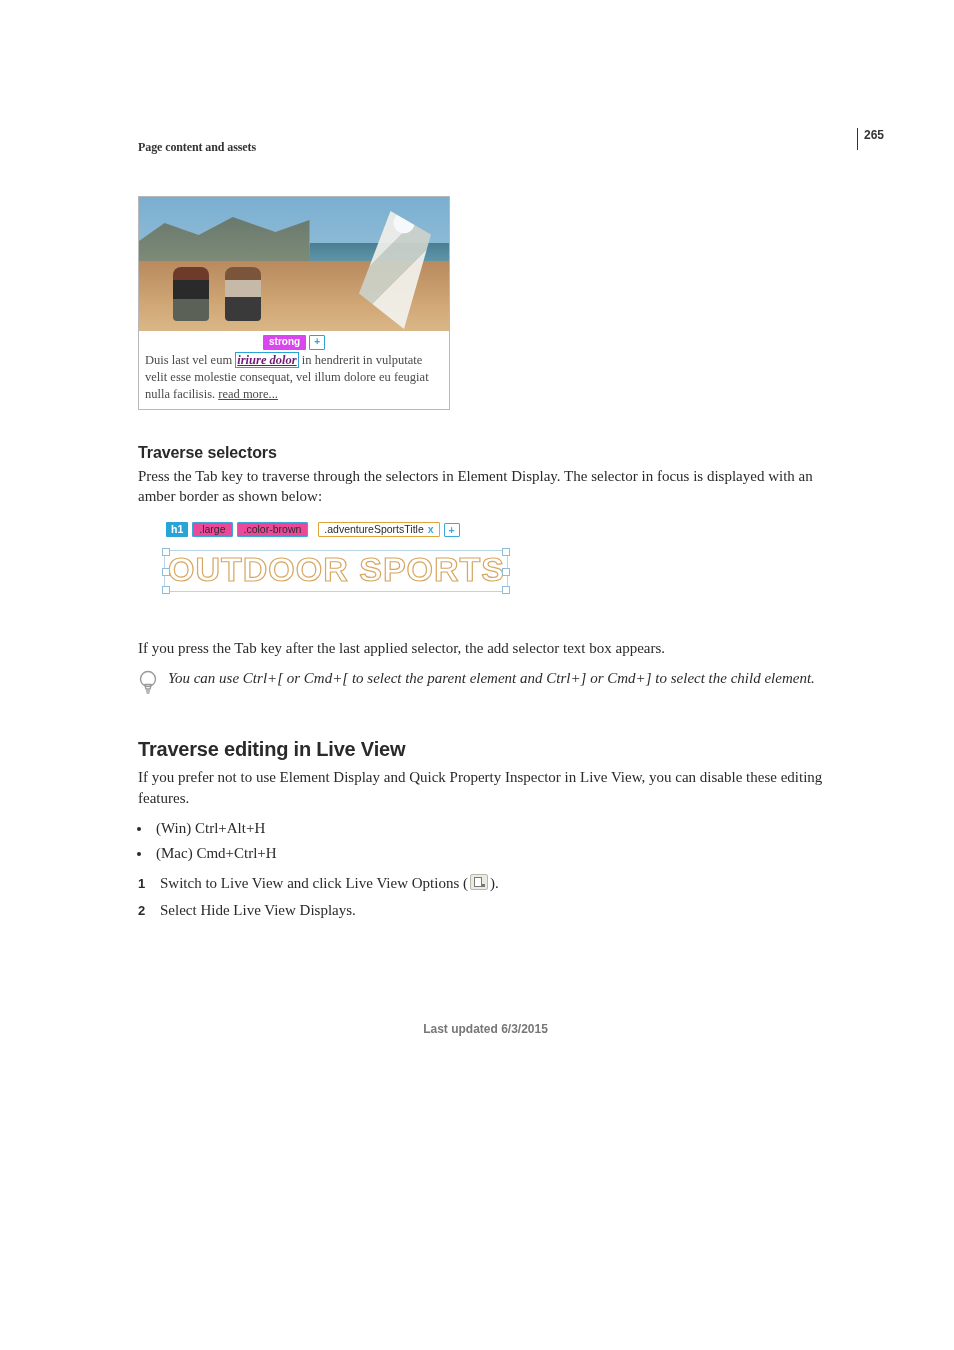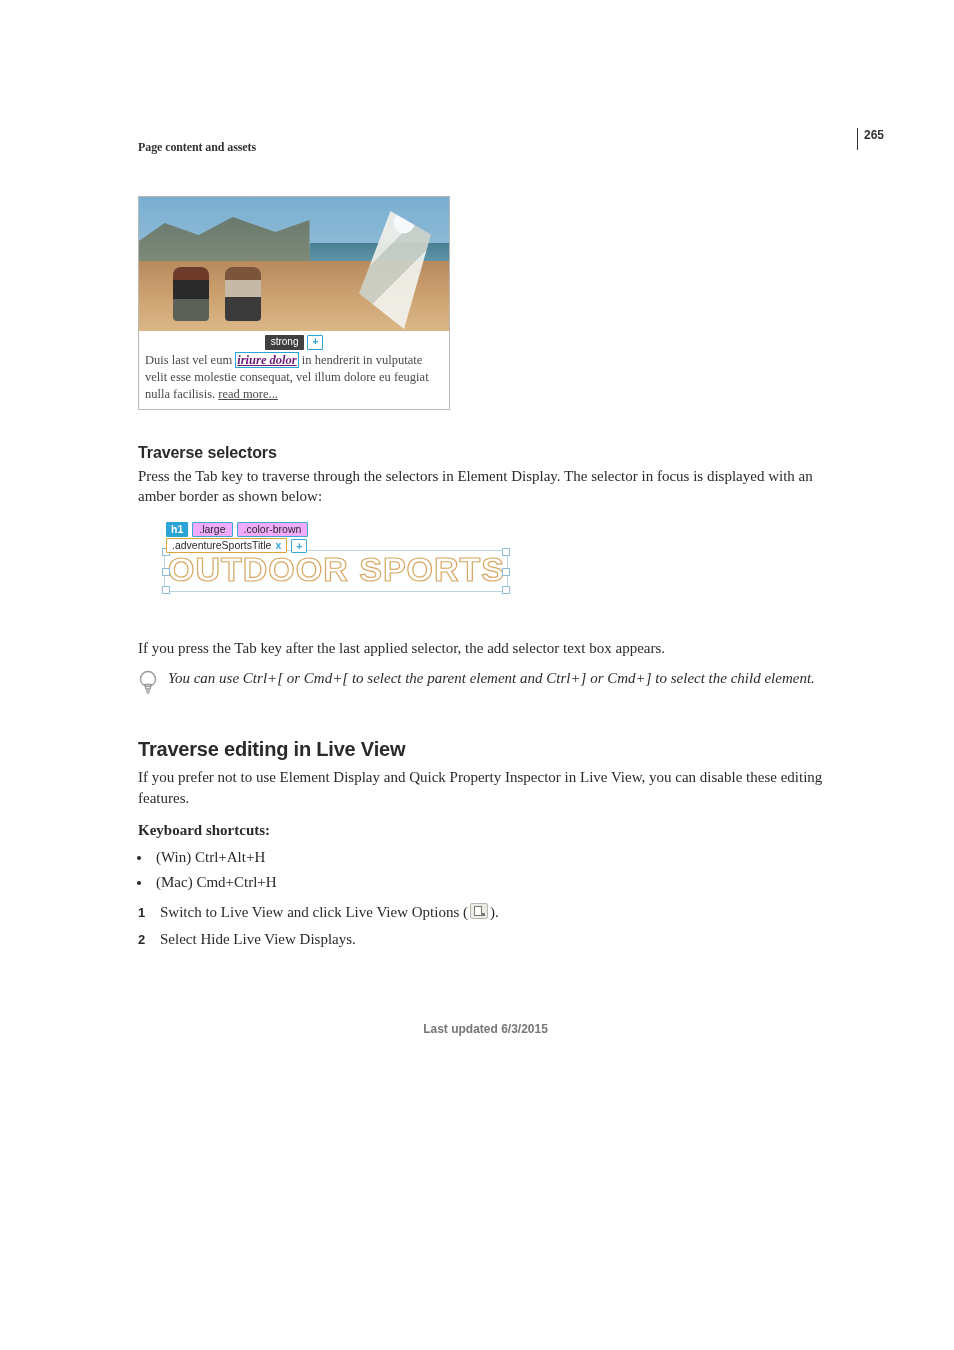--- a/index.html
+++ b/index.html
@@ -111,11 +111,11 @@
     gap: 3px;
   }
   .tag-chip {
-    background: #404040;
+    background: #d946ef;
     color: #fff;
     font-family: "Segoe UI", Arial, sans-serif;
     font-size: 10px;
-    font-weight: 400;
+    font-weight: 700;
     padding: 1px 6px 2px;
     border-radius: 1px;
     line-height: 12px;

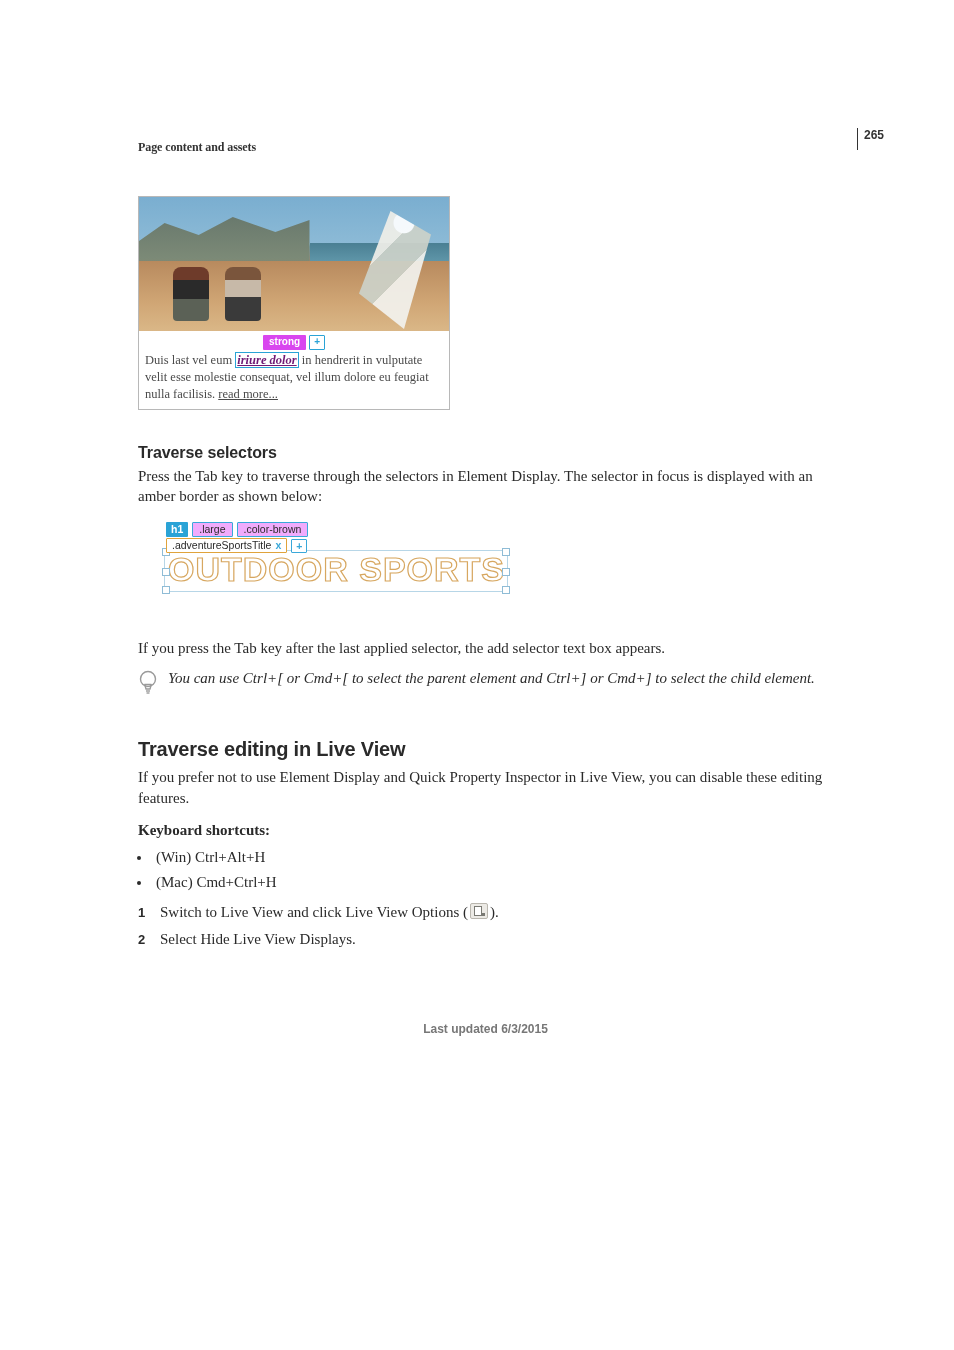--- a/index.html
+++ b/index.html
@@ -249,8 +249,8 @@
     left: 28px;
     top: 4px;
     display: flex;
-    flex-direction: column;
-    gap: 1px;
+    flex-direction: row;
+    gap: 10px;
   }
   .fig2-row { display:flex; gap:4px; align-items:center; }
   .chip-blue {

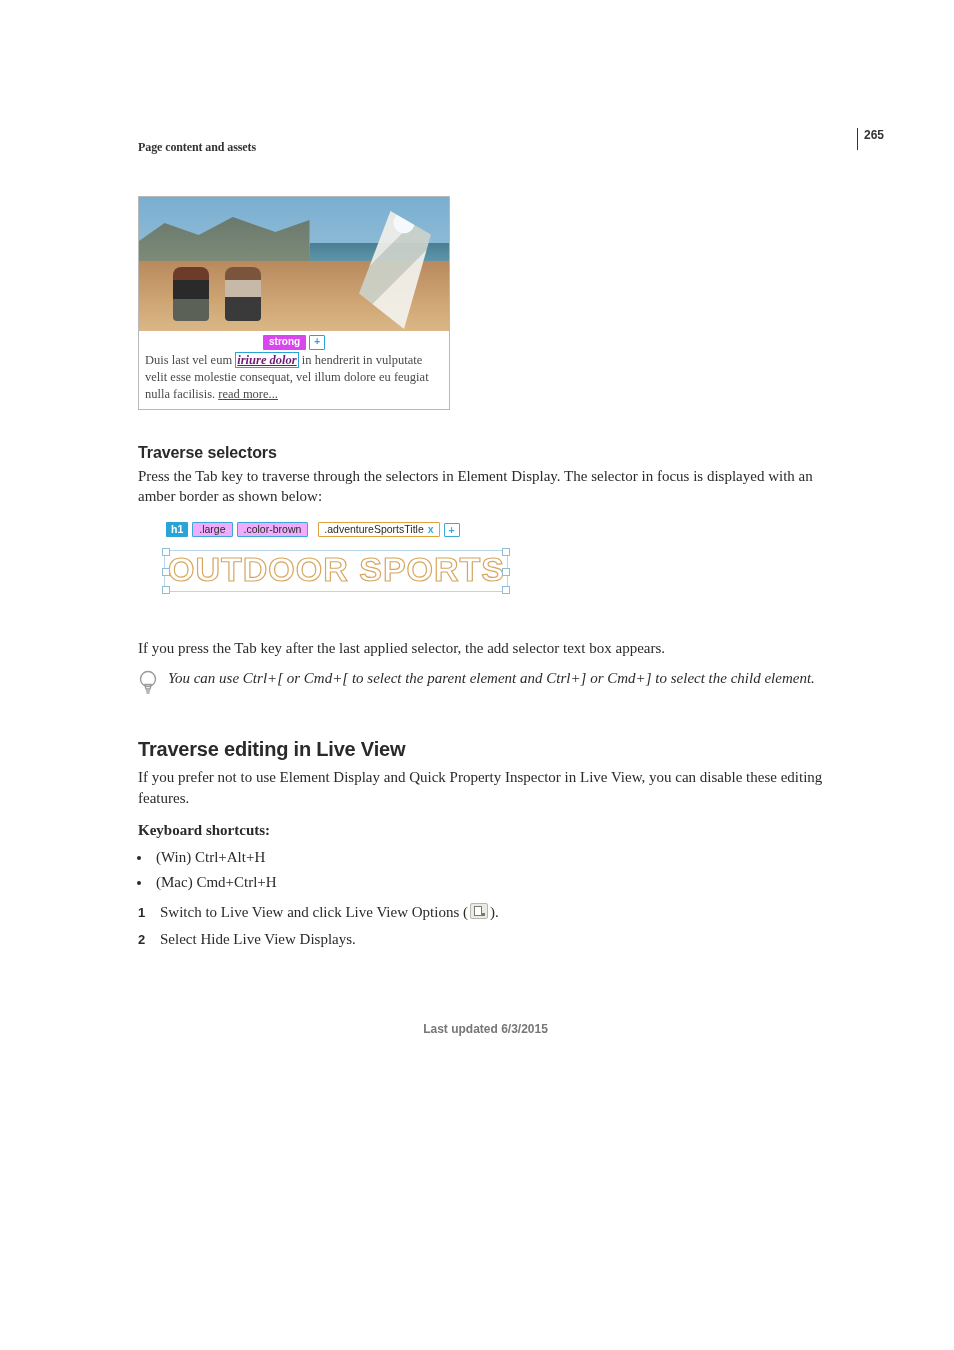--- a/index.html
+++ b/index.html
@@ -261,7 +261,7 @@
     border-radius:1px;
   }
   .chip-plain {
-    background:#f0abfc;
+    background:#ec4899;
     border:1px solid #3aa8d9;
     color:#2a2a2a;
     font:400 10.5px/13px "Segoe UI",Arial,sans-serif;

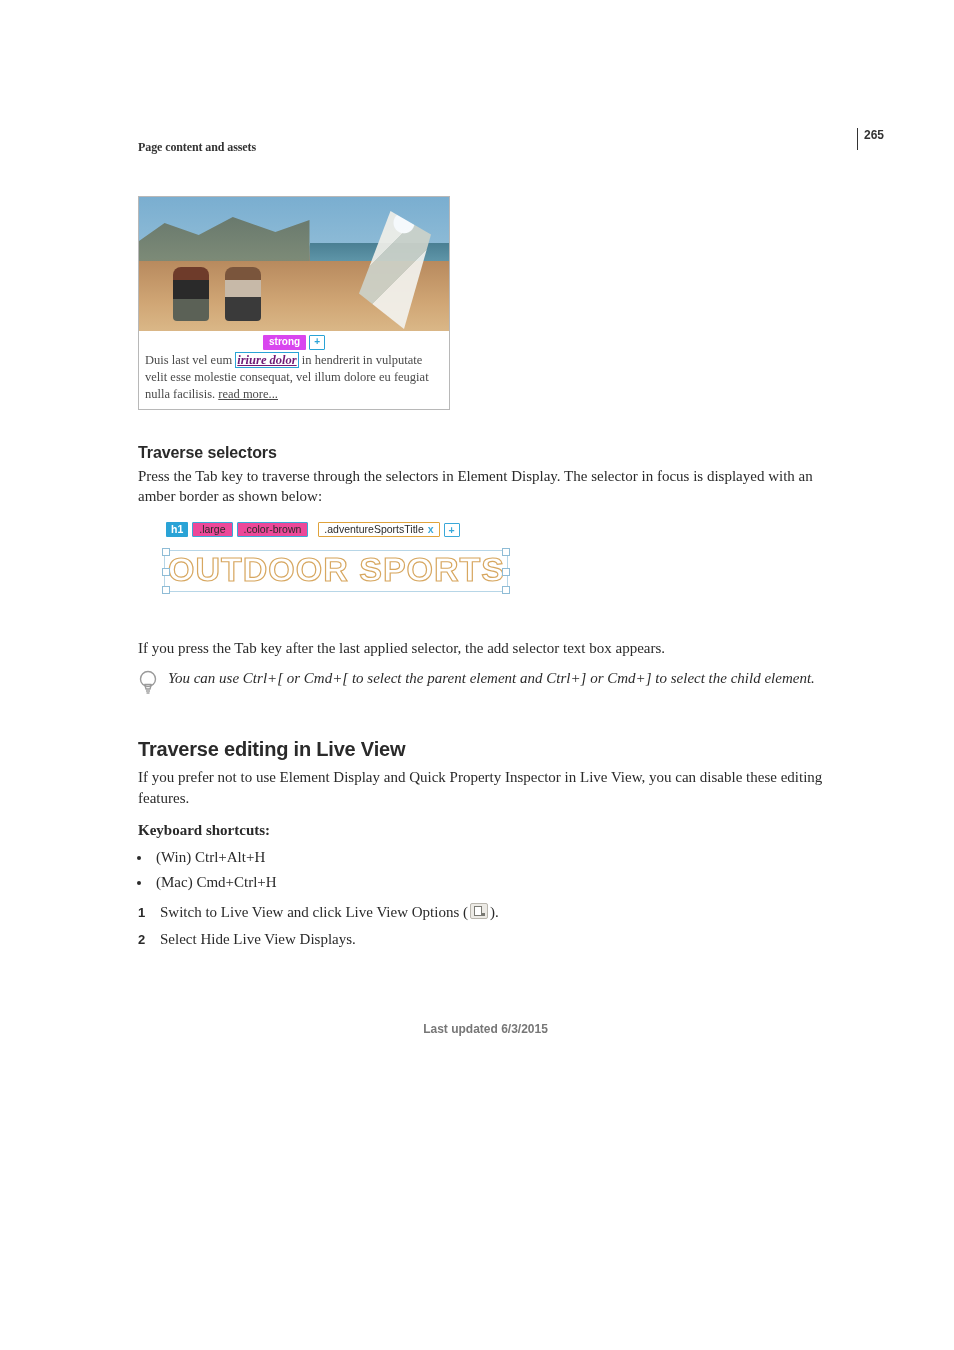--- a/index.html
+++ b/index.html
@@ -403,7 +403,6 @@
 
     <h2 class="major">Traverse editing in Live View</h2>
     <p class="body">If you prefer not to use Element Display and Quick Property Inspector in Live View, you can disable these editing features.</p>
-    <p class="bold-label">Keyboard shortcuts:</p>
     <ul class="bullets">
       <li>(Win) Ctrl+Alt+H</li>
       <li>(Mac) Cmd+Ctrl+H</li>

